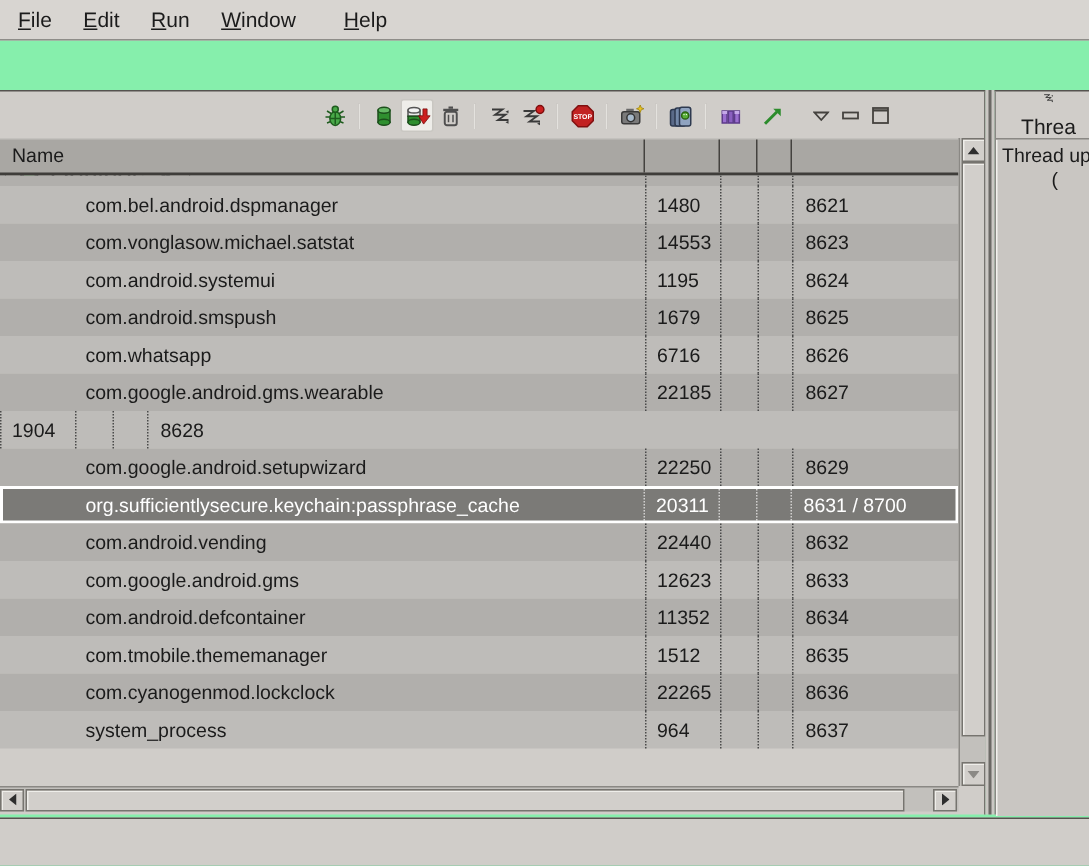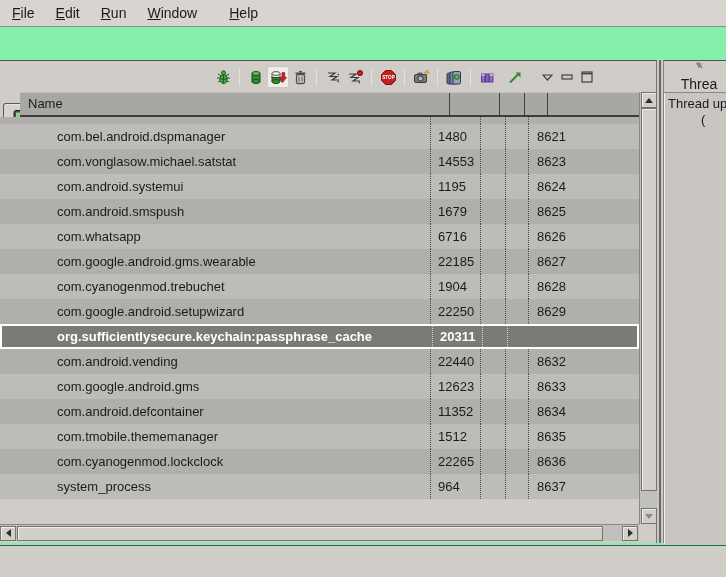--- a/index.html
+++ b/index.html
@@ -40,7 +40,7 @@
   .theader {
     position:absolute; left:0; top:31px; width:639px; height:25px;
     background:#a9a7a3; border-top:1px solid #c3c1bd; border-bottom:2px solid #3f3d3a;
-    display:flex; font-size:13px;margin-left:20px;
+    display:flex; font-size:13px;
   }
   .theader .hc { height:100%; line-height:22px; border-right:1px solid #44423f; }
   .hc.hname { width:430px; padding-left:8px; }

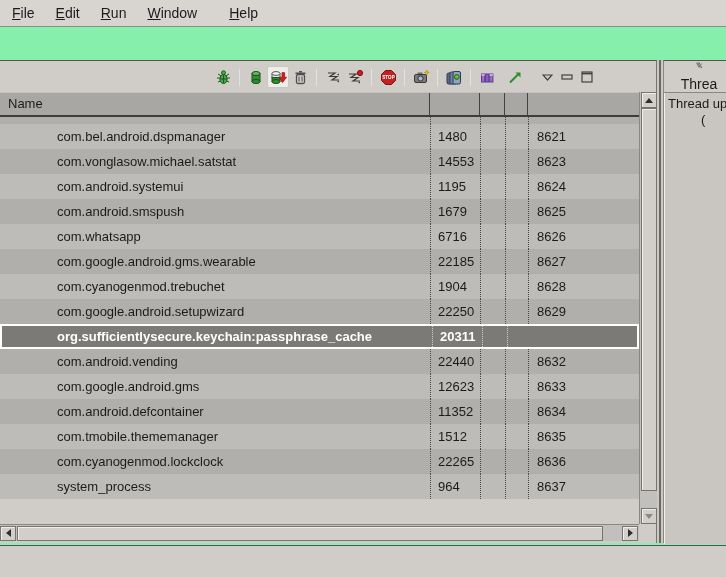--- a/index.html
+++ b/index.html
@@ -303,7 +303,6 @@
         <div class="cell port">8627</div>
       </div>
       <div class="row lt">
-        <div class="cell name">com.cyanogenmod.trebuchet</div>
         <div class="cell pid">1904</div>
         <div class="cell c1"></div>
           <div class="cell c2"></div>

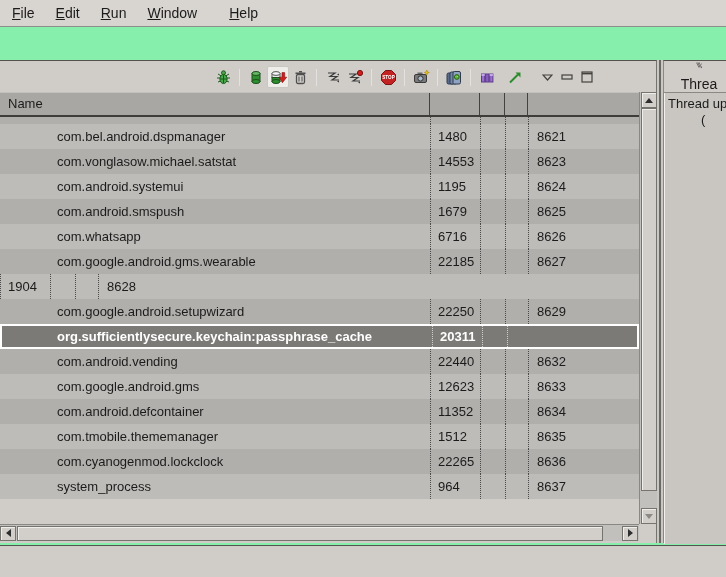--- a/index.html
+++ b/index.html
@@ -56,7 +56,7 @@
   .cell.c1   { width:25px; border-left:1px dotted #4a4a4a; }
   .cell.c2   { width:23px; border-left:1px dotted #4a4a4a; }
   .cell.port { width:111px; padding-left:8px; border-left:1px dotted #4a4a4a; }
-  .row.selected { background:#7b7a77; color:#ffffff; border:2px solid #ffffff; line-height:21px;font-weight:bold; }
+  .row.selected { background:#7b7a77; color:#ffffff; border:2px solid #ffffff; line-height:21px; }
   .row.selected .cell { border-left-color:rgba(255,255,255,.65); }
   .row.selected .cell.name { padding-left:55px; border-left:none; }
   

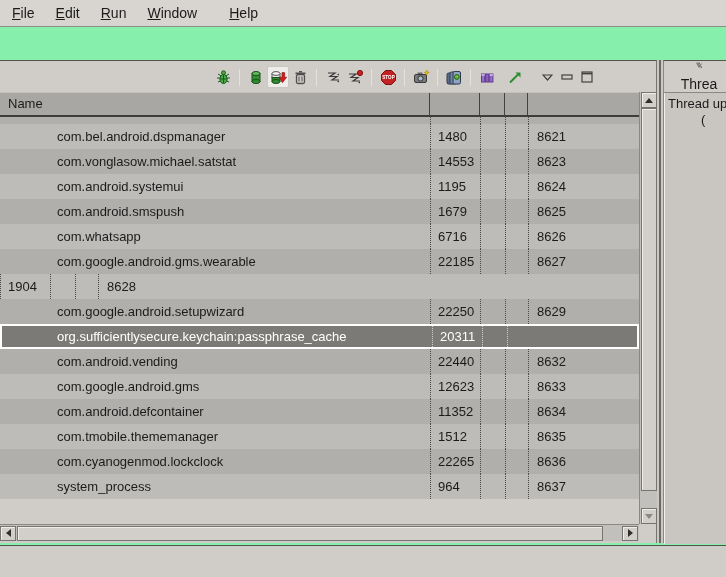--- a/index.html
+++ b/index.html
@@ -320,6 +320,7 @@
         <div class="cell pid">20311</div>
         <div class="cell c1"></div>
           <div class="cell c2"></div>
+        <div class="cell port">8631 / 8700</div>
       </div>
       <div class="row dk">
         <div class="cell name">com.android.vending</div>

